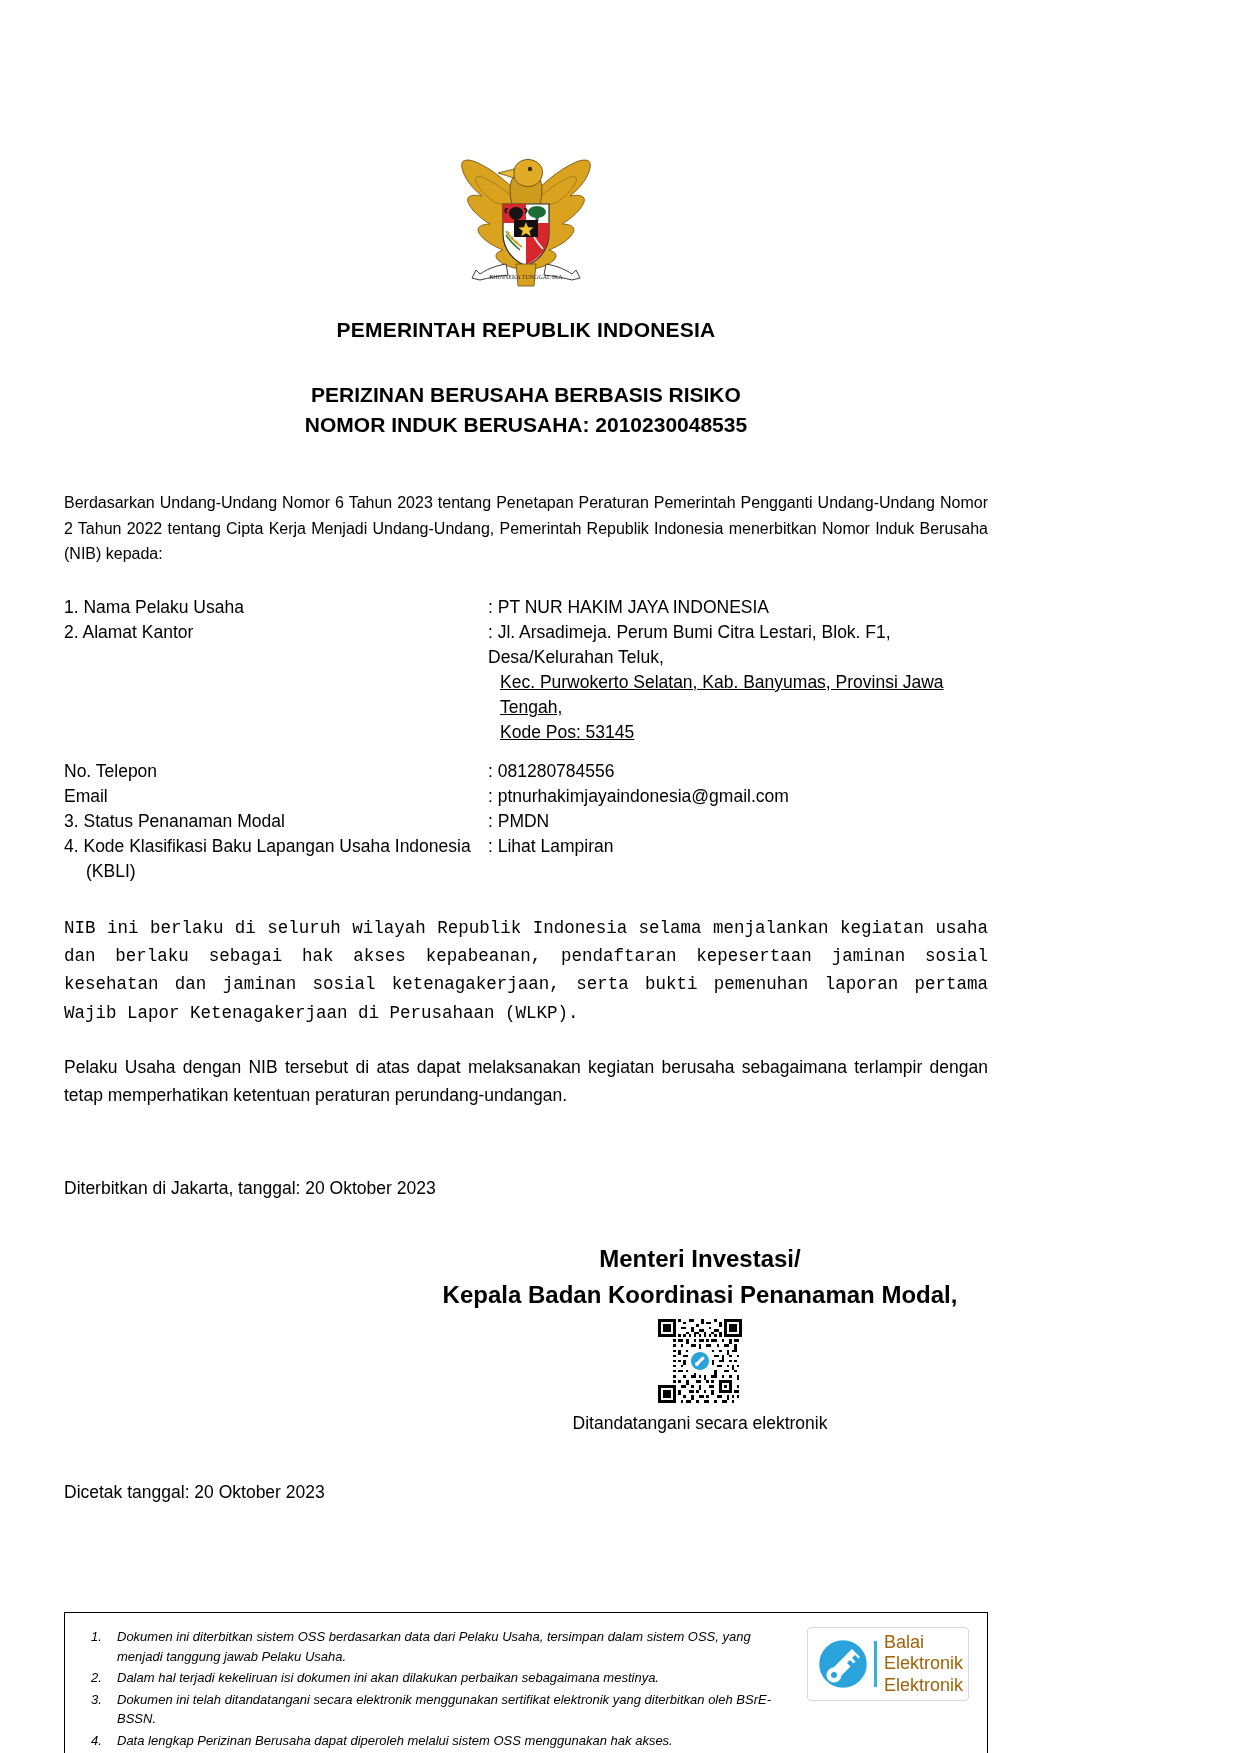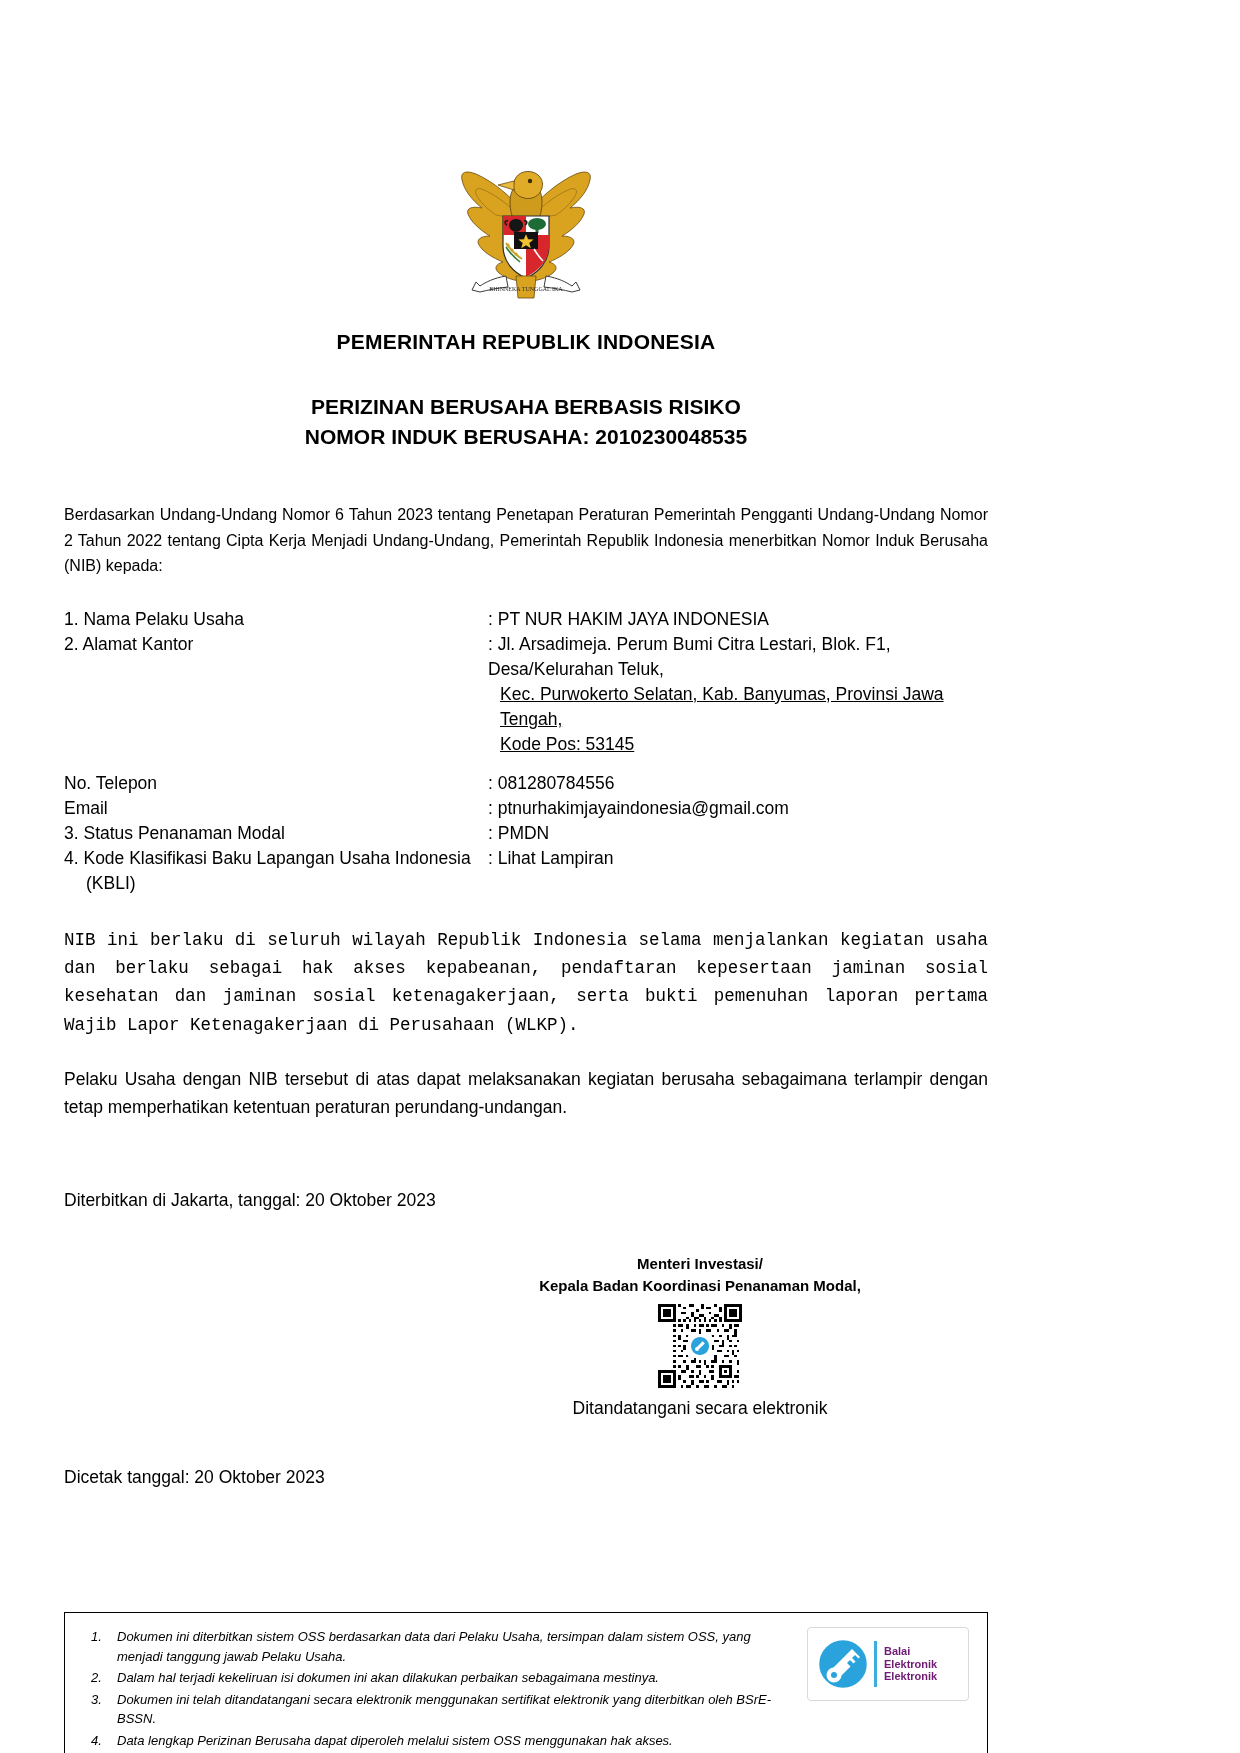--- a/index.html
+++ b/index.html
@@ -20,7 +20,7 @@
     width: 1052px;
     height: 1753px;
     box-sizing: border-box;
-    padding: 12px 64px;
+    padding: 0 64px;
   }
 
   

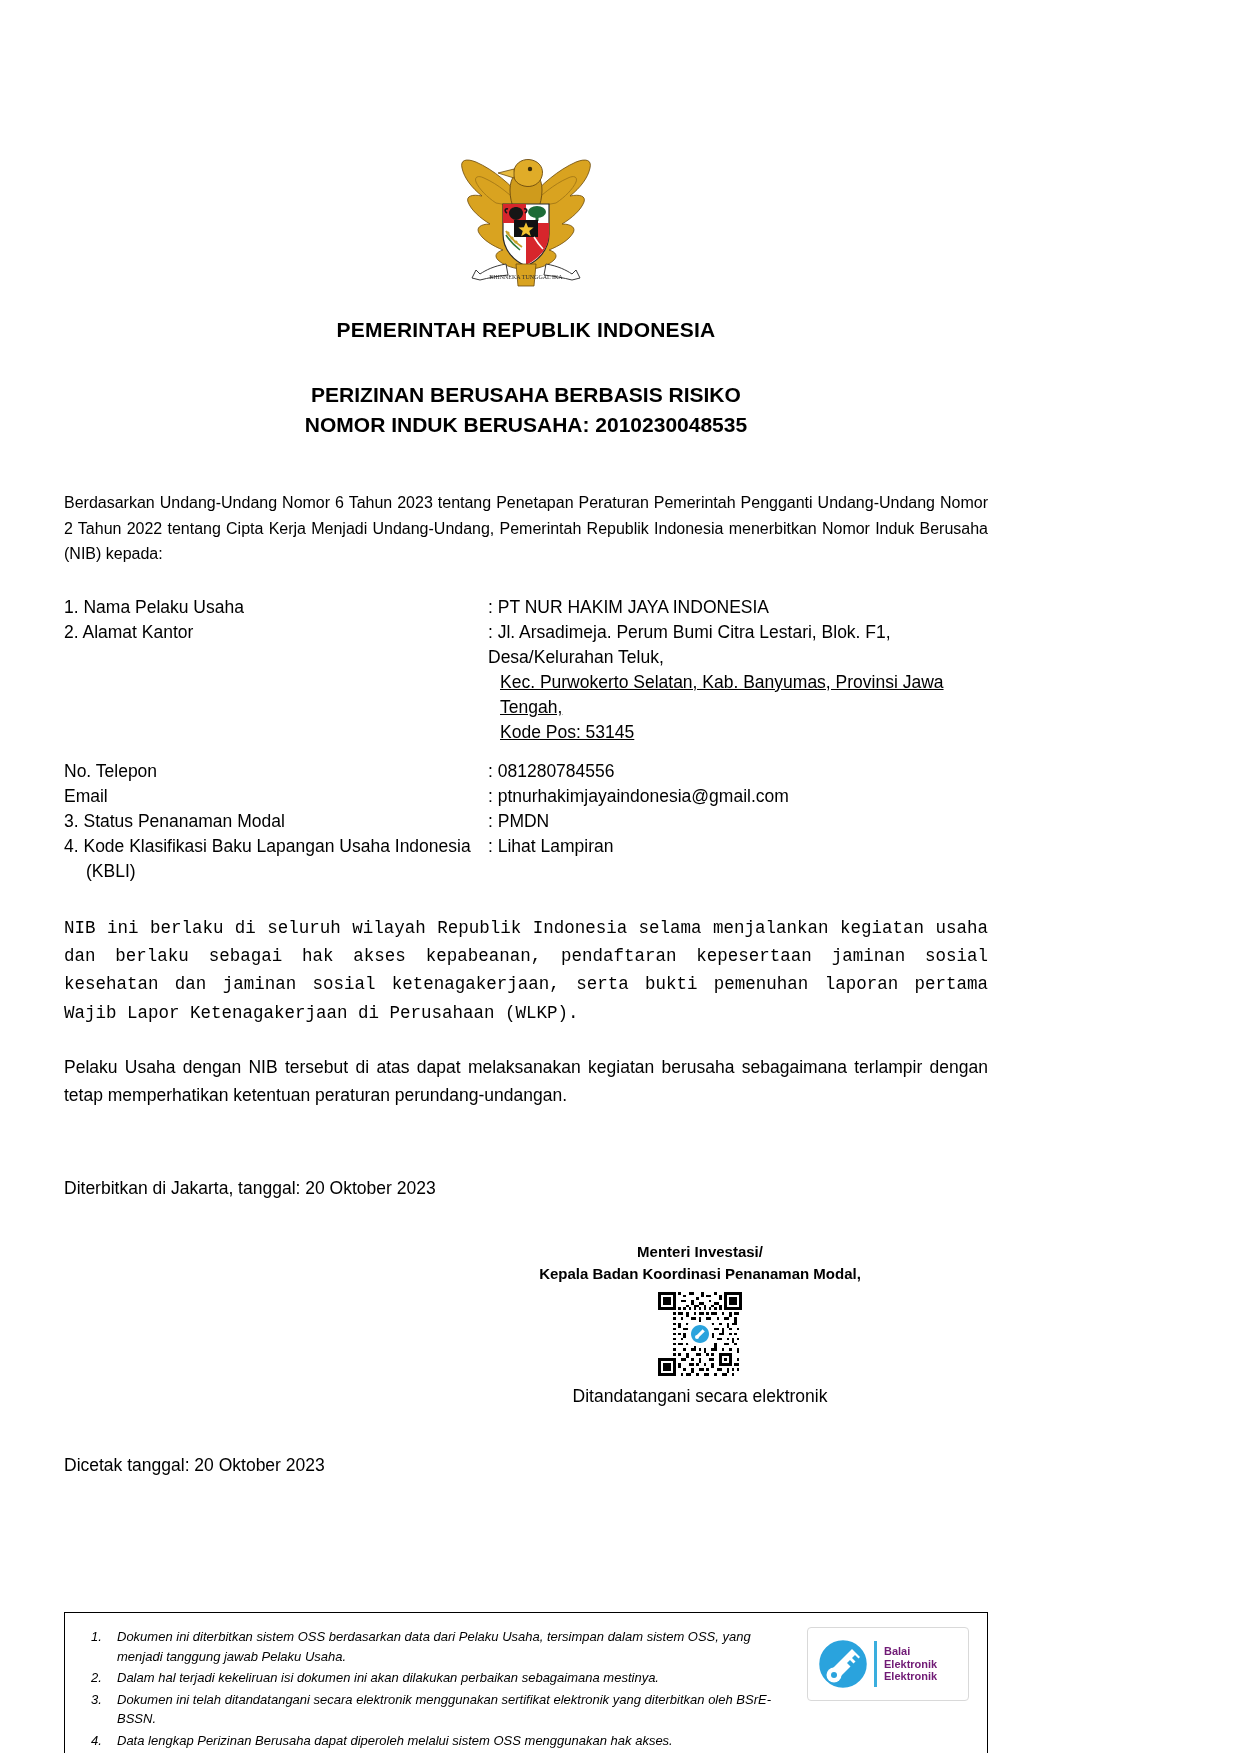--- a/index.html
+++ b/index.html
@@ -101,7 +101,7 @@
     margin-right: 8px;
   }
   .sign-title {
-    font-size: 15px;
+    font-size: 24px;
     font-weight: bold;
     line-height: 1.5;
   }

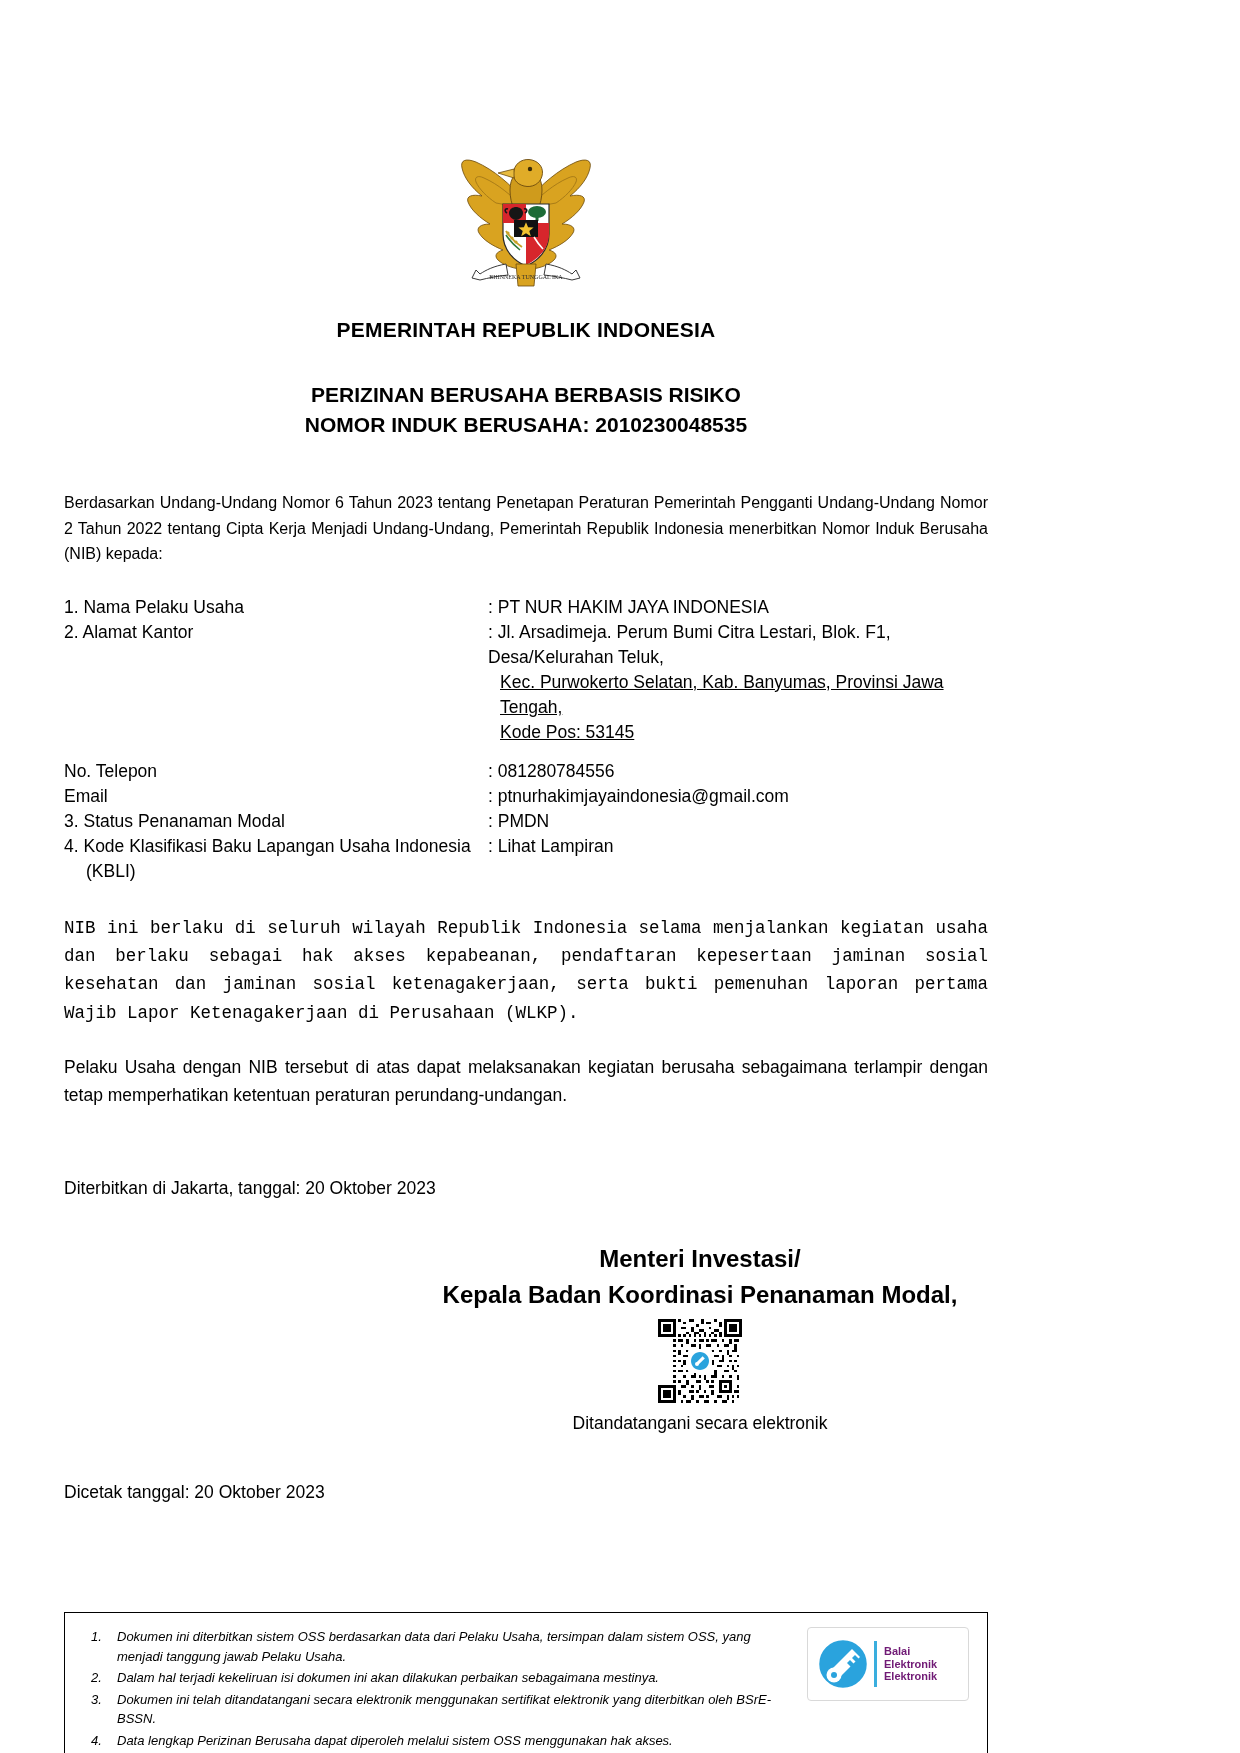--- a/index.html
+++ b/index.html
@@ -195,9 +195,9 @@
     flex: 0 0 auto;
   }
   .bsre-text {
-    font-size: 11px;
-    font-weight: bold;
-    color: #701a75;
+    font-size: 18px;
+    font-weight: normal;
+    color: #a16207;
     line-height: 1.18;
   }
   .bsre-text span { display: block; }

